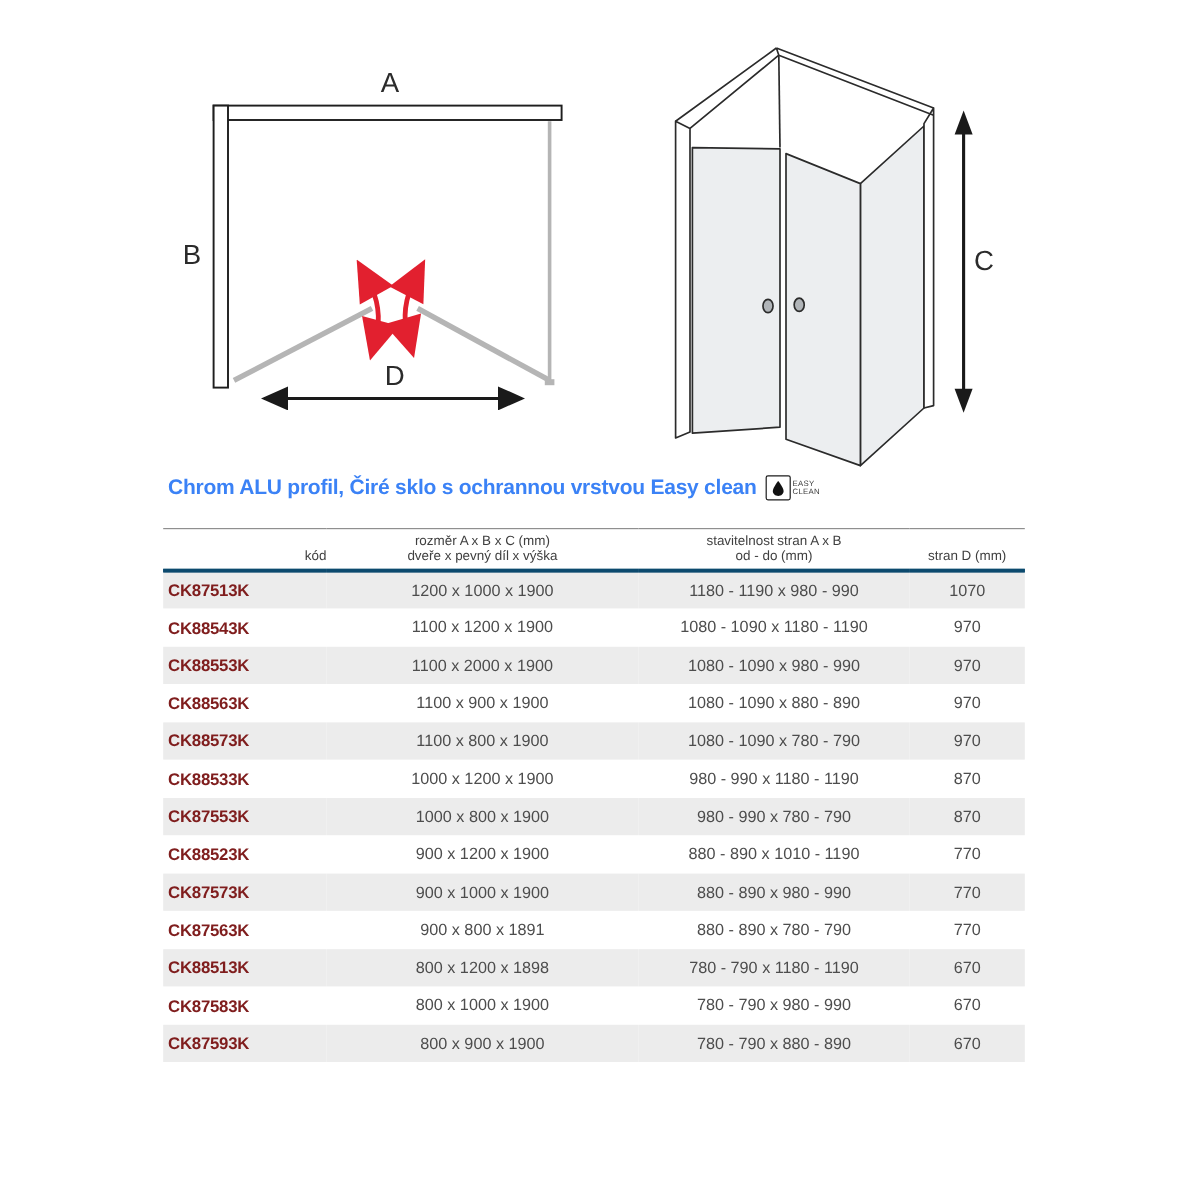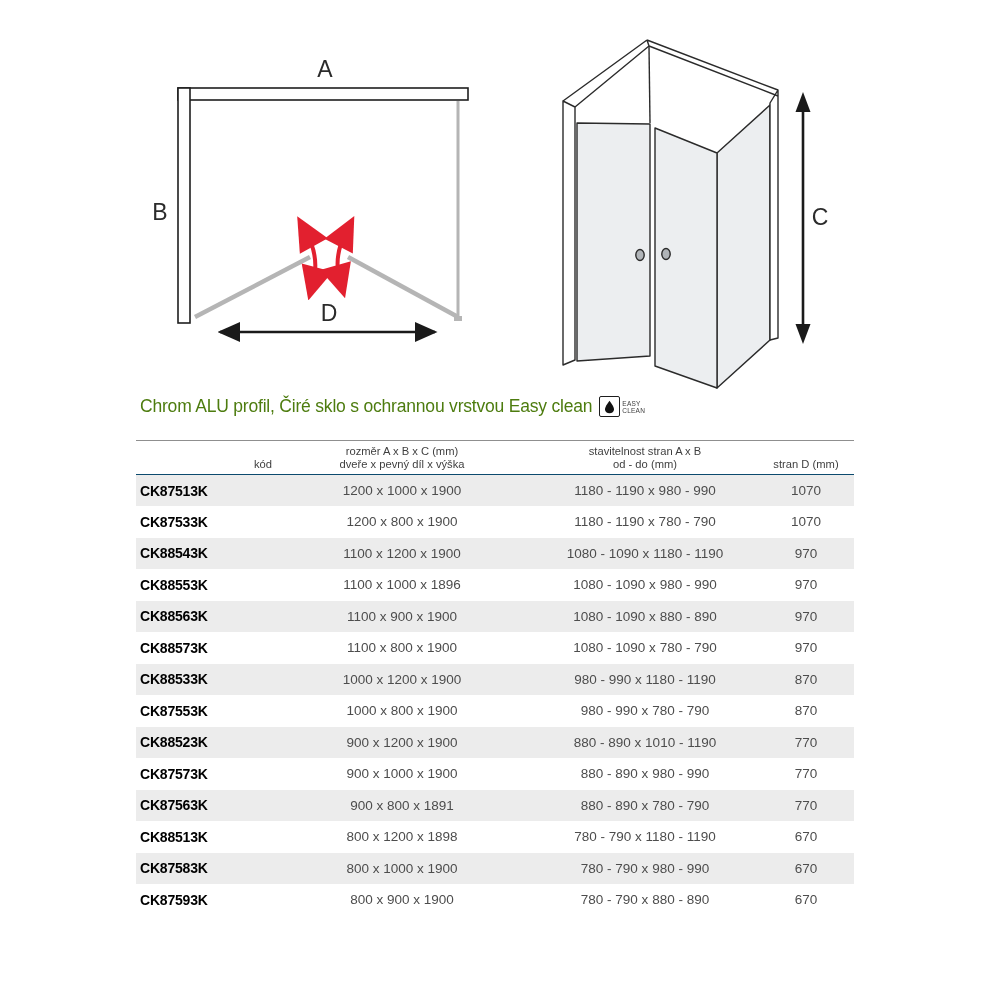--- a/index.html
+++ b/index.html
@@ -15,7 +15,7 @@
 
   
   .title-row { position:absolute; left:140px; top:396px; display:flex; align-items:center; gap:7px; }
-  .section-title { font-size:17.5px; font-weight:400; color:#4d7c0f; letter-spacing:-0.2px; white-space:nowrap; }
+  .section-title { font-size:17.5px; font-weight:700; color:#3b82f6; letter-spacing:-0.2px; white-space:nowrap; }
   .easy-badge { display:flex; align-items:center; gap:2px; }
   .badge-box { width:21px; height:21px; border:1.6px solid #1d1d1d; border-radius:2px;
                display:flex; align-items:center; justify-content:center; background:#fff; }

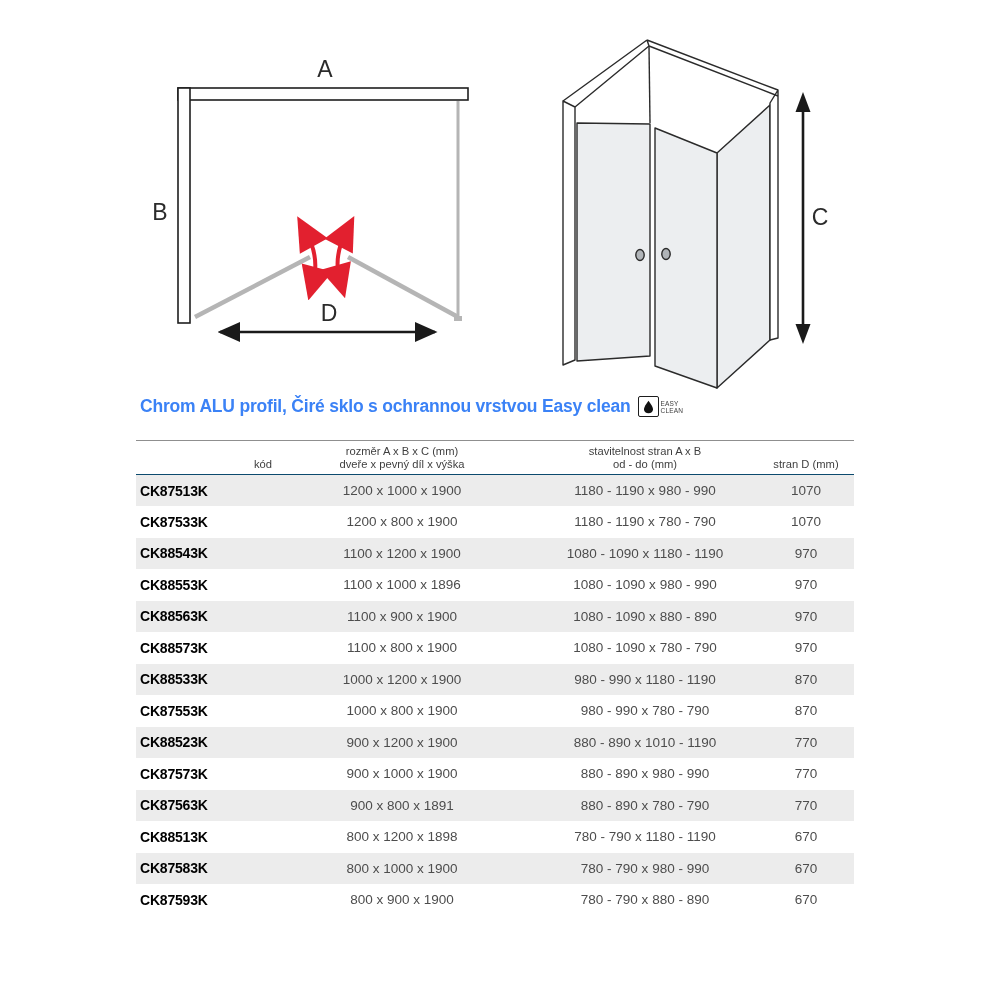--- a/index.html
+++ b/index.html
@@ -26,7 +26,7 @@
   .spec-table-wrap { position:absolute; left:136px; top:440px; width:718px; }
   table { width:718px; border-collapse:collapse; table-layout:fixed; }
   thead tr { border-top:1px solid #8f8f8f; }
-  thead th { border-bottom:1px solid #0c4a6e; vertical-align:bottom; font-weight:400;
+  thead th { border-bottom:3px solid #0c4a6e; vertical-align:bottom; font-weight:400;
              font-size:11.2px; line-height:12.5px; color:#3f3f3f; padding:4px 0 4px; text-align:center; }
   thead th.col-code { text-align:right; padding-left:4px; }
   tbody td { height:31.5px; font-size:13.5px; color:#4d4d4d; text-align:center; padding:0;

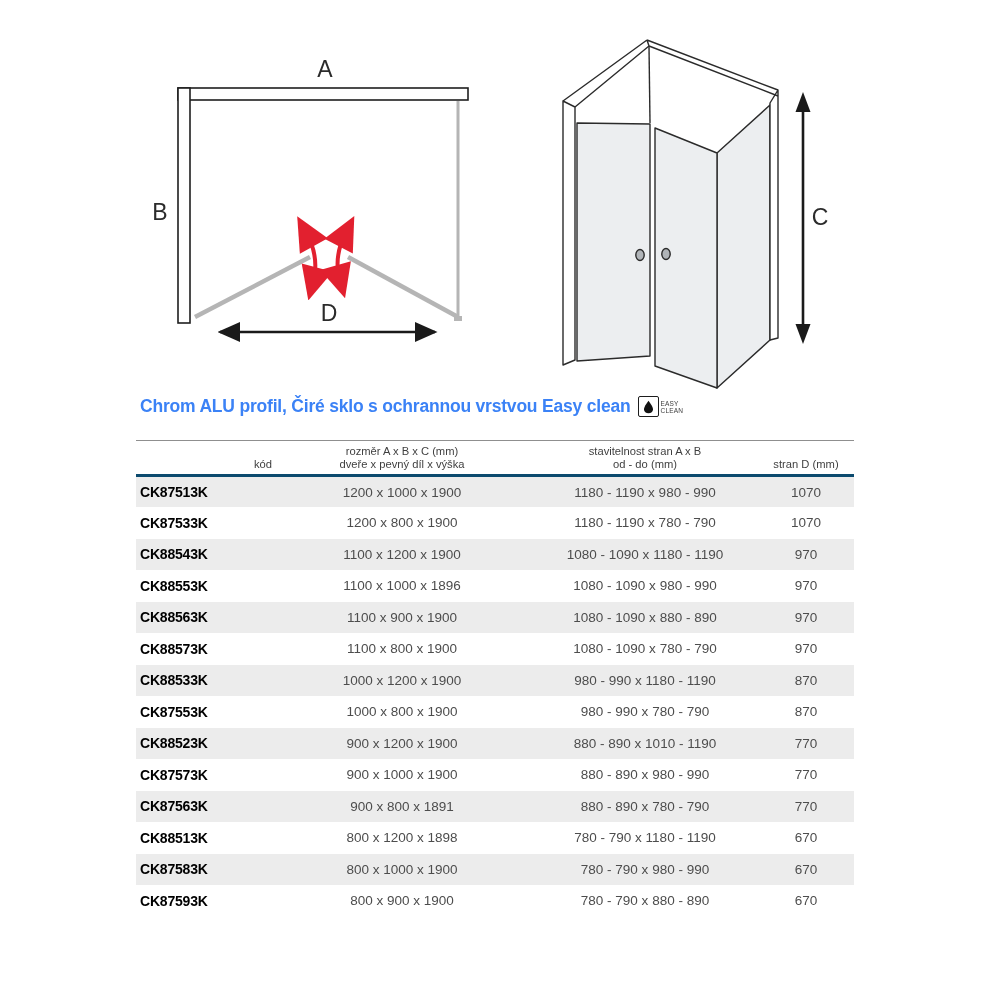--- a/index.html
+++ b/index.html
@@ -31,7 +31,7 @@
   thead th.col-code { text-align:right; padding-left:4px; }
   tbody td { height:31.5px; font-size:13.5px; color:#4d4d4d; text-align:center; padding:0;
              white-space:nowrap; }
-  tbody td.cell-code { text-align:left; padding-left:4px; font-weight:700; color:#000000; font-size:14px;
+  tbody td.cell-code { text-align:left; padding-left:4px; font-weight:700; color:#7f1d1d; font-size:14px;
                        letter-spacing:-0.2px; }
   tbody tr:nth-child(odd) { background:#ececec; }
 </style>

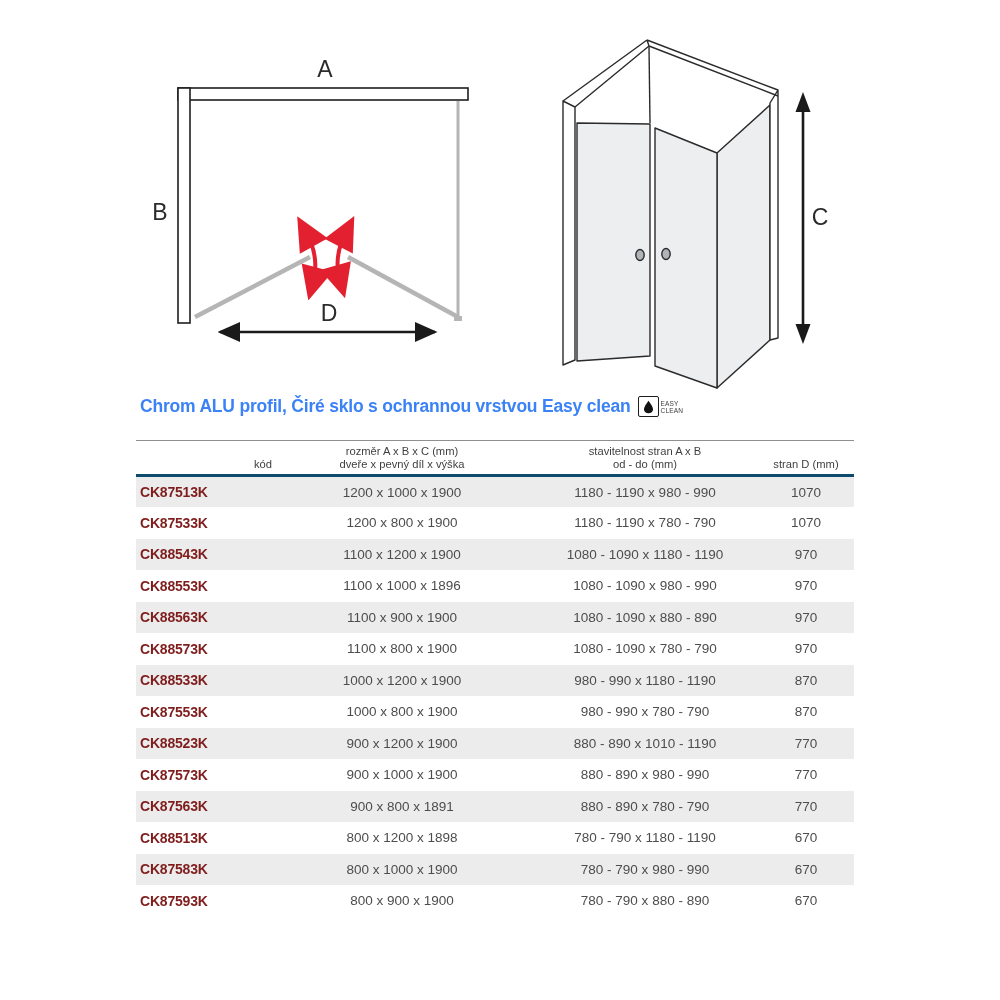--- a/index.html
+++ b/index.html
@@ -143,12 +143,6 @@
           <td>1070</td>
         </tr>
           <tr>
-          <td class="cell-code">CK87533K</td>
-          <td>1200 x 800 x 1900</td>
-          <td>1180 - 1190 x 780 - 790</td>
-          <td>1070</td>
-        </tr>
-          <tr>
           <td class="cell-code">CK88543K</td>
           <td>1100 x 1200 x 1900</td>
           <td>1080 - 1090 x 1180 - 1190</td>

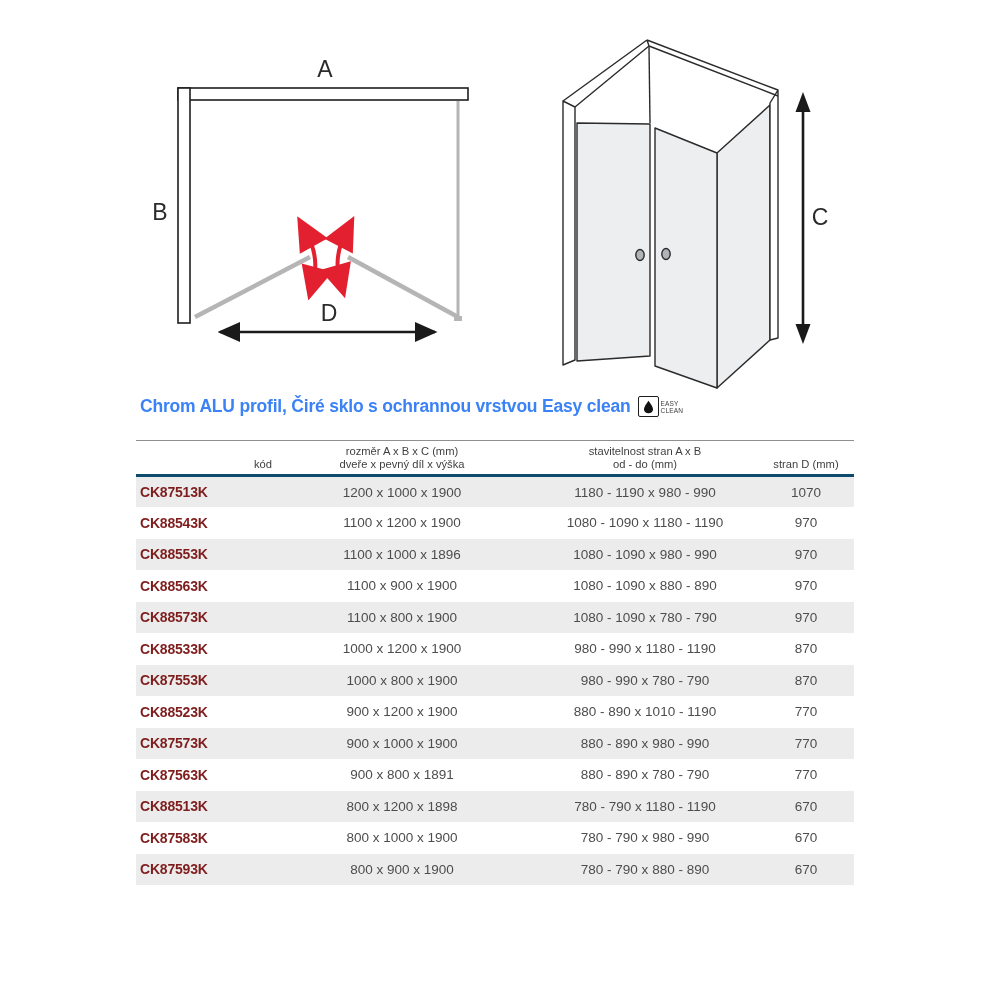--- a/index.html
+++ b/index.html
@@ -150,7 +150,7 @@
         </tr>
           <tr>
           <td class="cell-code">CK88553K</td>
-          <td>1100 x 1000 x 1896</td>
+          <td>1100 x 2000 x 1900</td>
           <td>1080 - 1090 x 980 - 990</td>
           <td>970</td>
         </tr>

